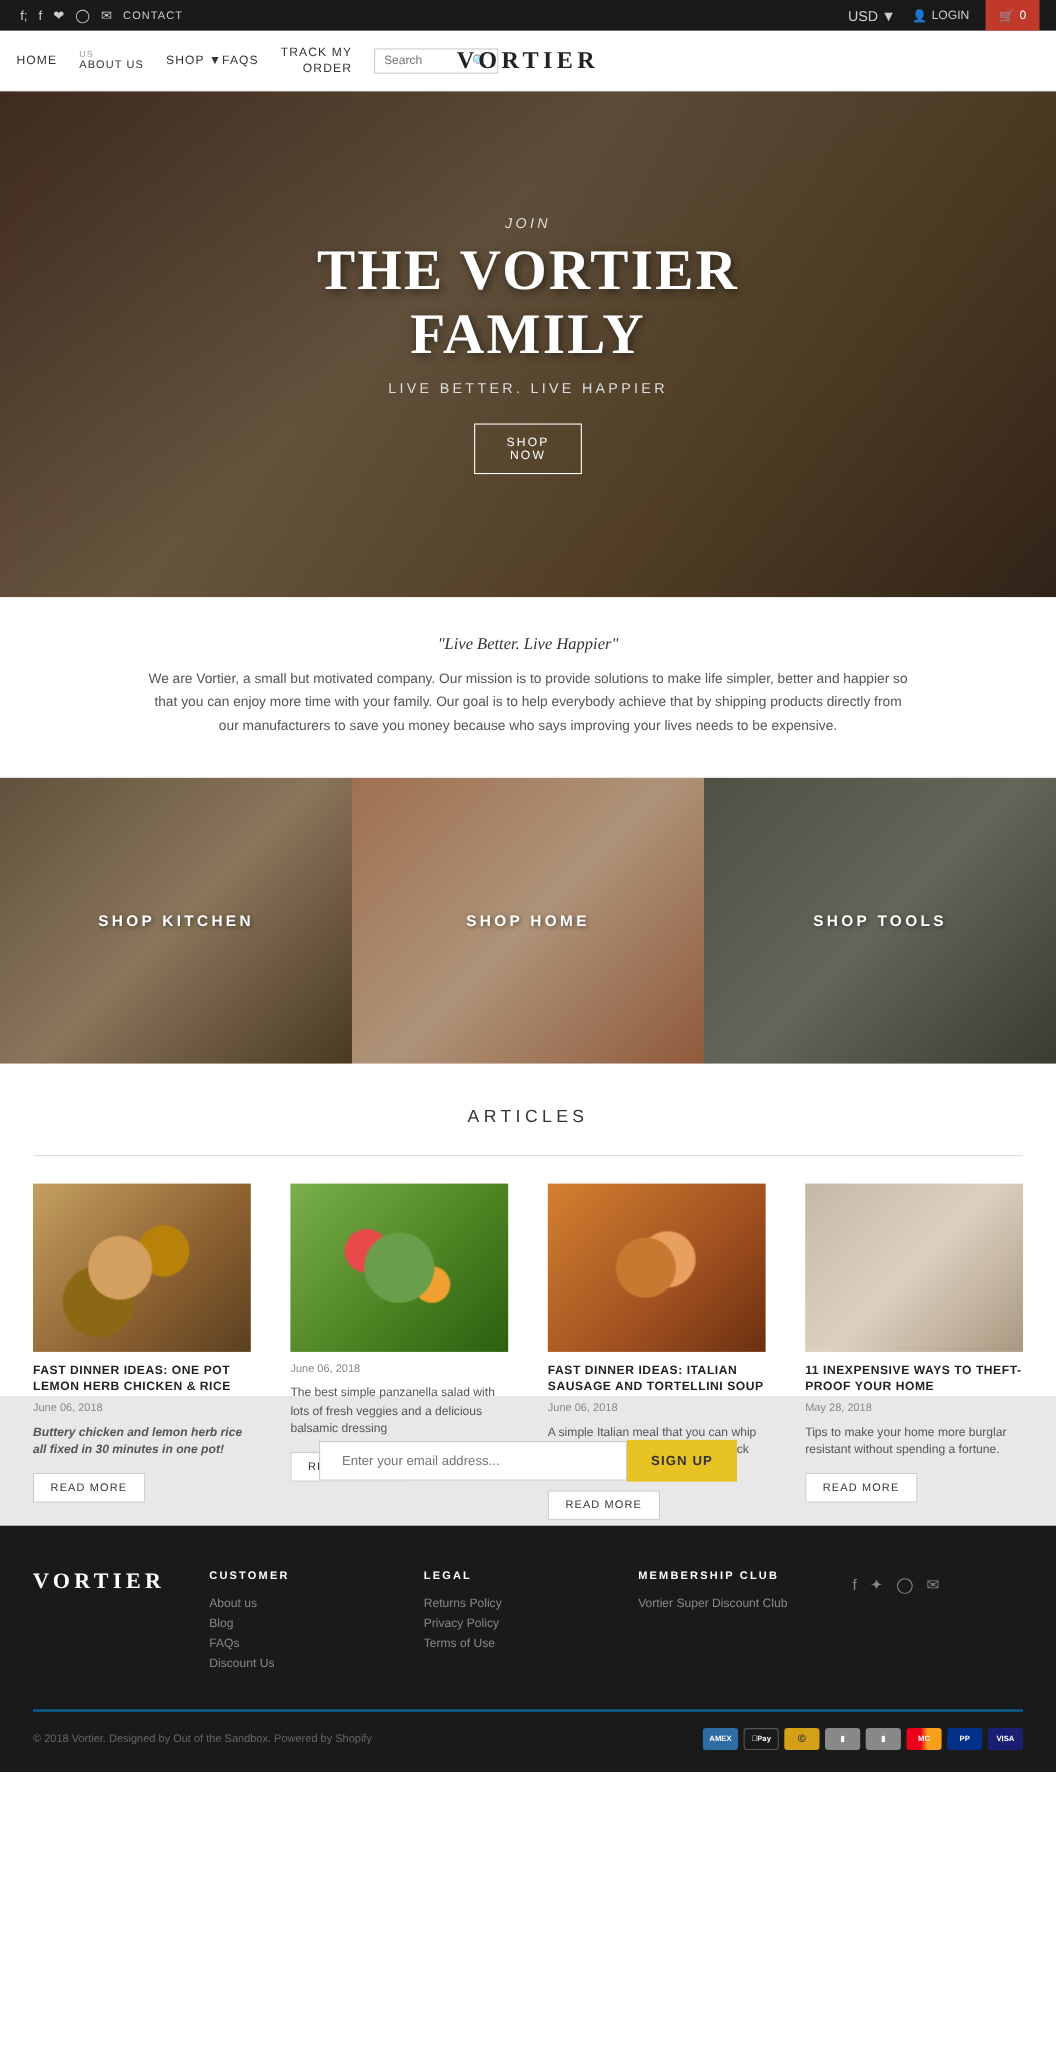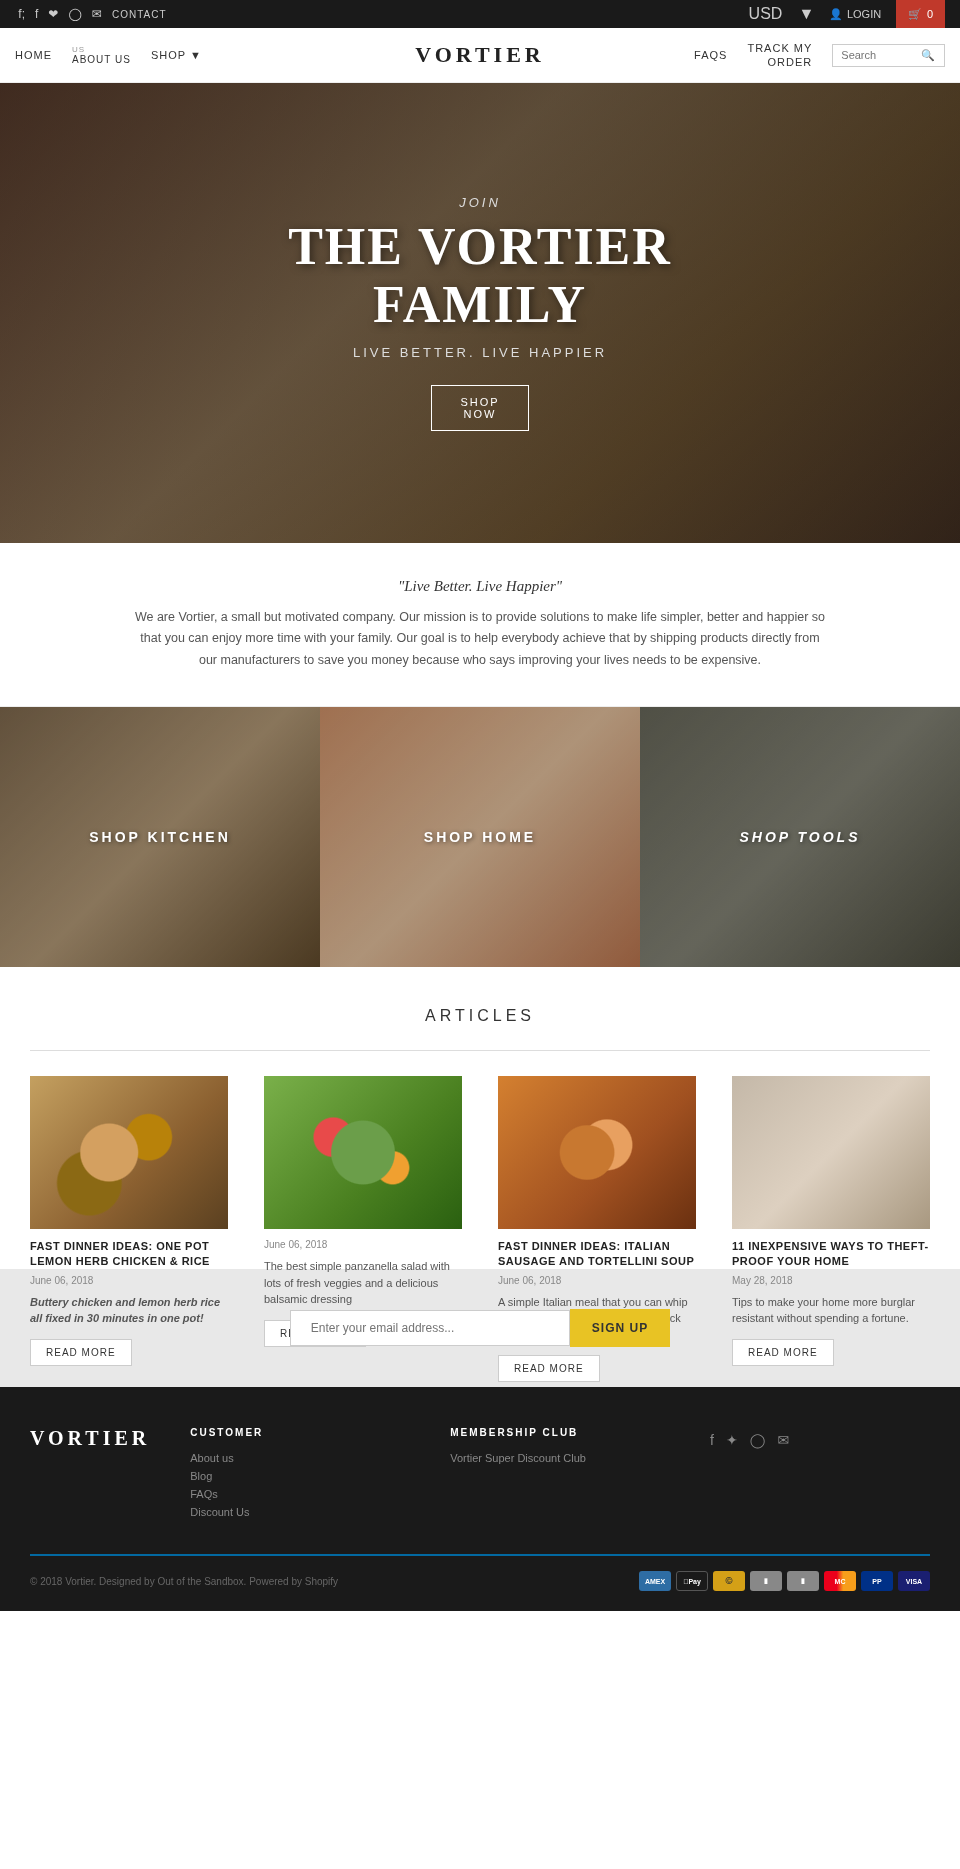--- a/index.html
+++ b/index.html
@@ -20,7 +20,7 @@
     .top-bar-left .social-icon { color: #ccc; font-size: 12px; cursor: pointer; }
     .top-bar-left .contact-link { color: #ccc; text-transform: uppercase; font-size: 10px; letter-spacing: 1px; cursor: pointer; }
     .top-bar-right { display: flex; align-items: center; gap: 15px; }
-    .currency-selector { color: #ccc; font-size: 16px; cursor: pointer; display: flex; align-items: flex-start; gap: 16px; }
+    .currency-selector { color: #ccc; font-size: 13px; cursor: pointer; display: flex; align-items: flex-start; gap: 3px; }
     .login-link { color: #ccc; font-size: 11px; cursor: pointer; display: flex; align-items: center; gap: 4px; }
     .cart-btn {
       background: #c0392b;

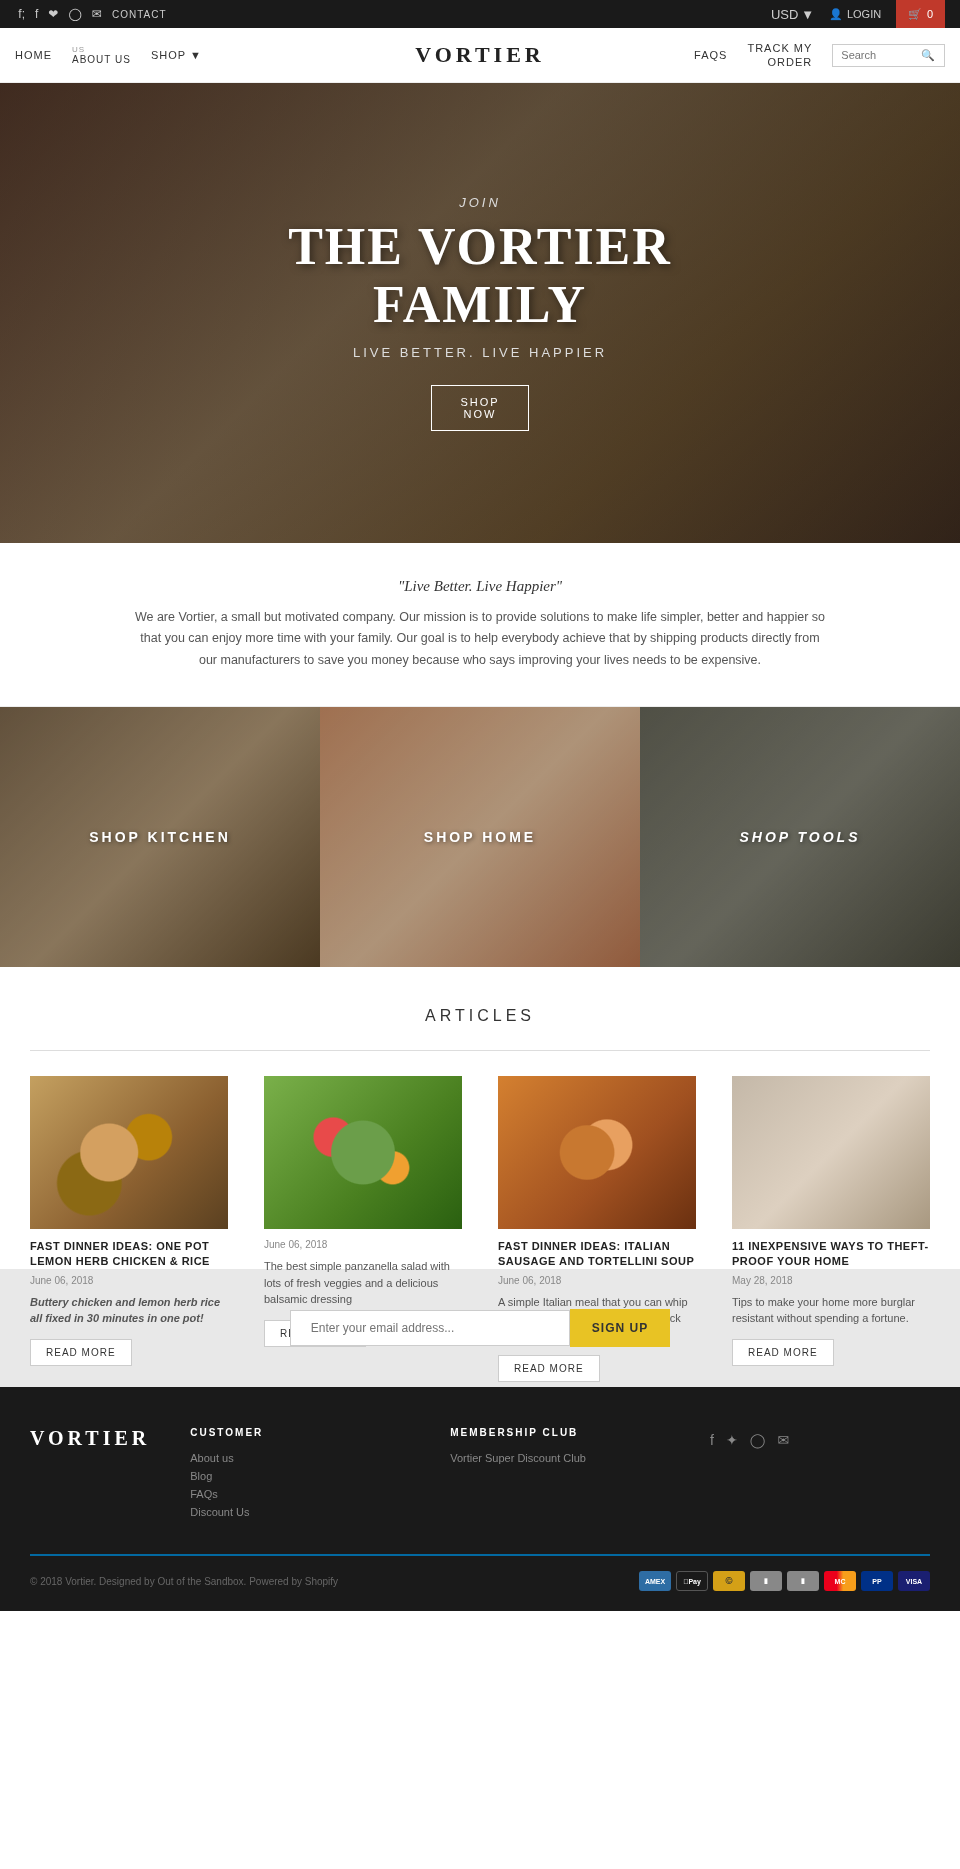--- a/index.html
+++ b/index.html
@@ -40,7 +40,7 @@
       border-bottom: 1px solid #eee;
       display: flex;
       align-items: center;
-      justify-content: space-between;
+      justify-content: flex-start;
       padding: 0 15px;
       height: 55px;
       position: relative;

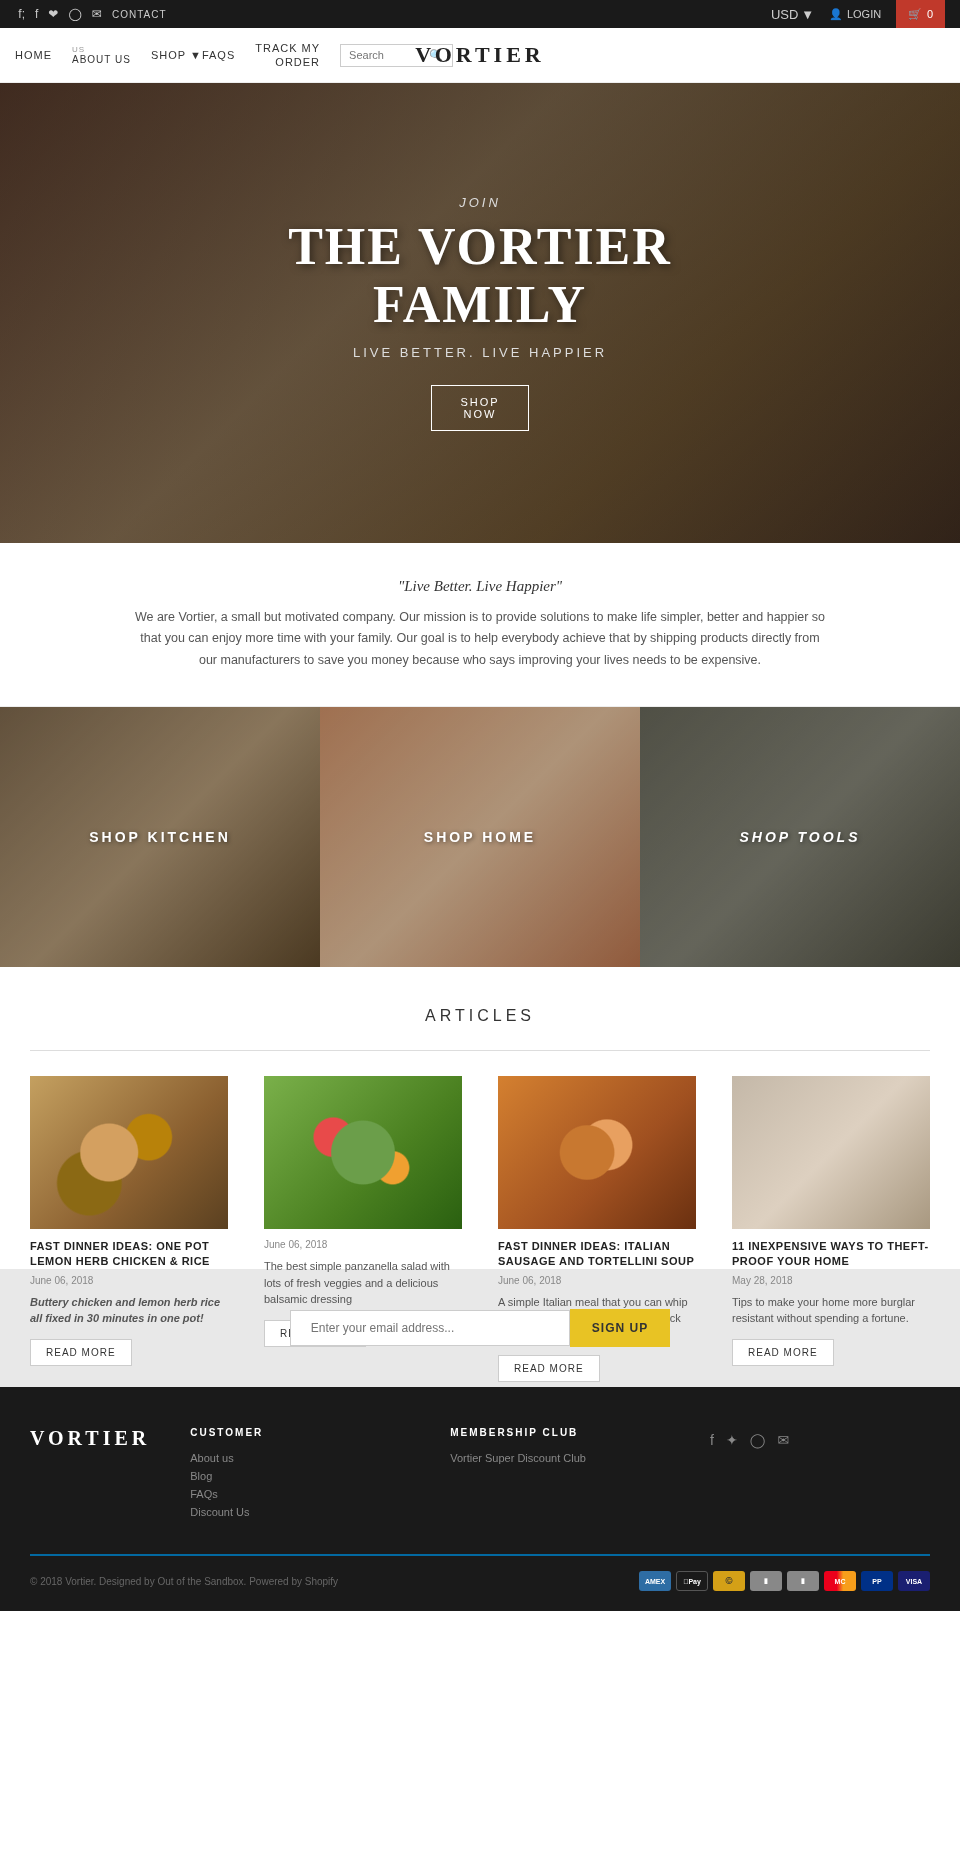--- a/index.html
+++ b/index.html
@@ -179,7 +179,6 @@
     .shop-cat-tools .shop-cat-bg {
       background: linear-gradient(rgba(0,0,0,0.35), rgba(0,0,0,0.35)),
         linear-gradient(135deg, #7a7a6a 0%, #9a9a8a 50%, #5a5a4a 100%);
-      font-style: italic;
     }
     .shop-cat-label {
       color: #fff;

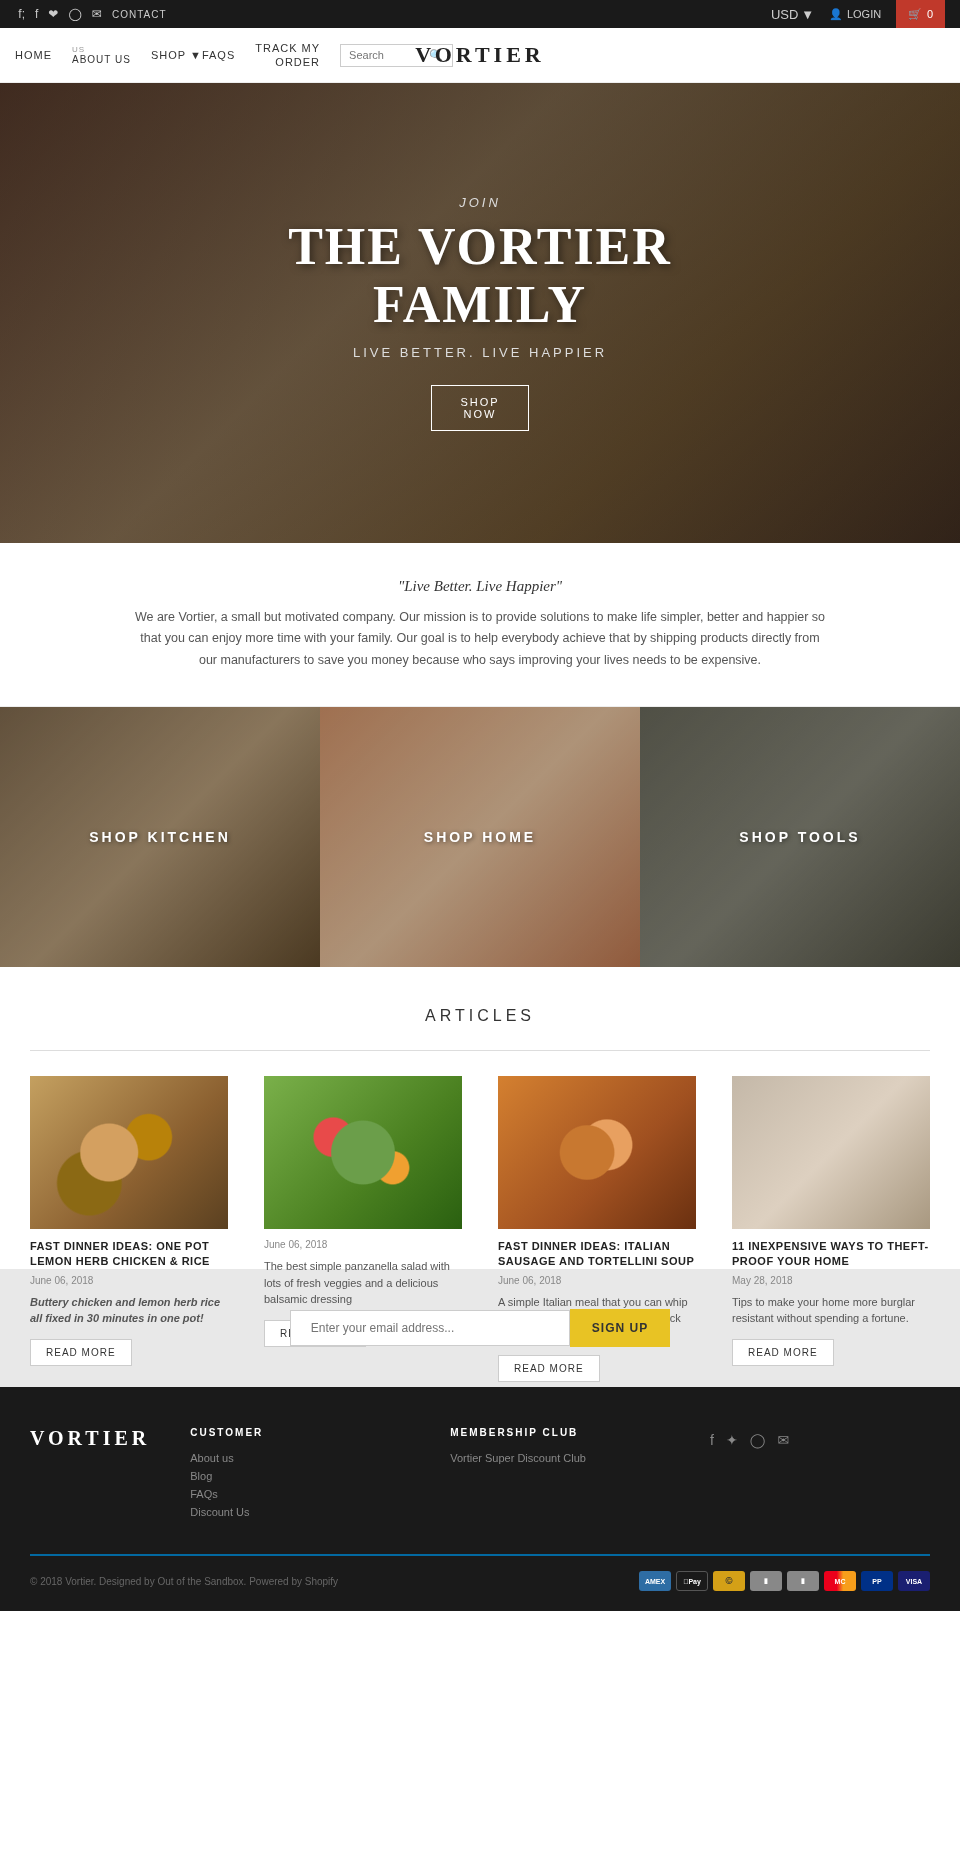--- a/index.html
+++ b/index.html
@@ -544,6 +544,12 @@
       <a>Discount Us</a>
     </div>
 
+    <div class="footer-col">
+      <h4>LEGAL</h4>
+      <a>Returns Policy</a>
+      <a>Privacy Policy</a>
+      <a>Terms of Use</a>
+    </div>
 
     <div class="footer-col">
       <h4>MEMBERSHIP CLUB</h4>

